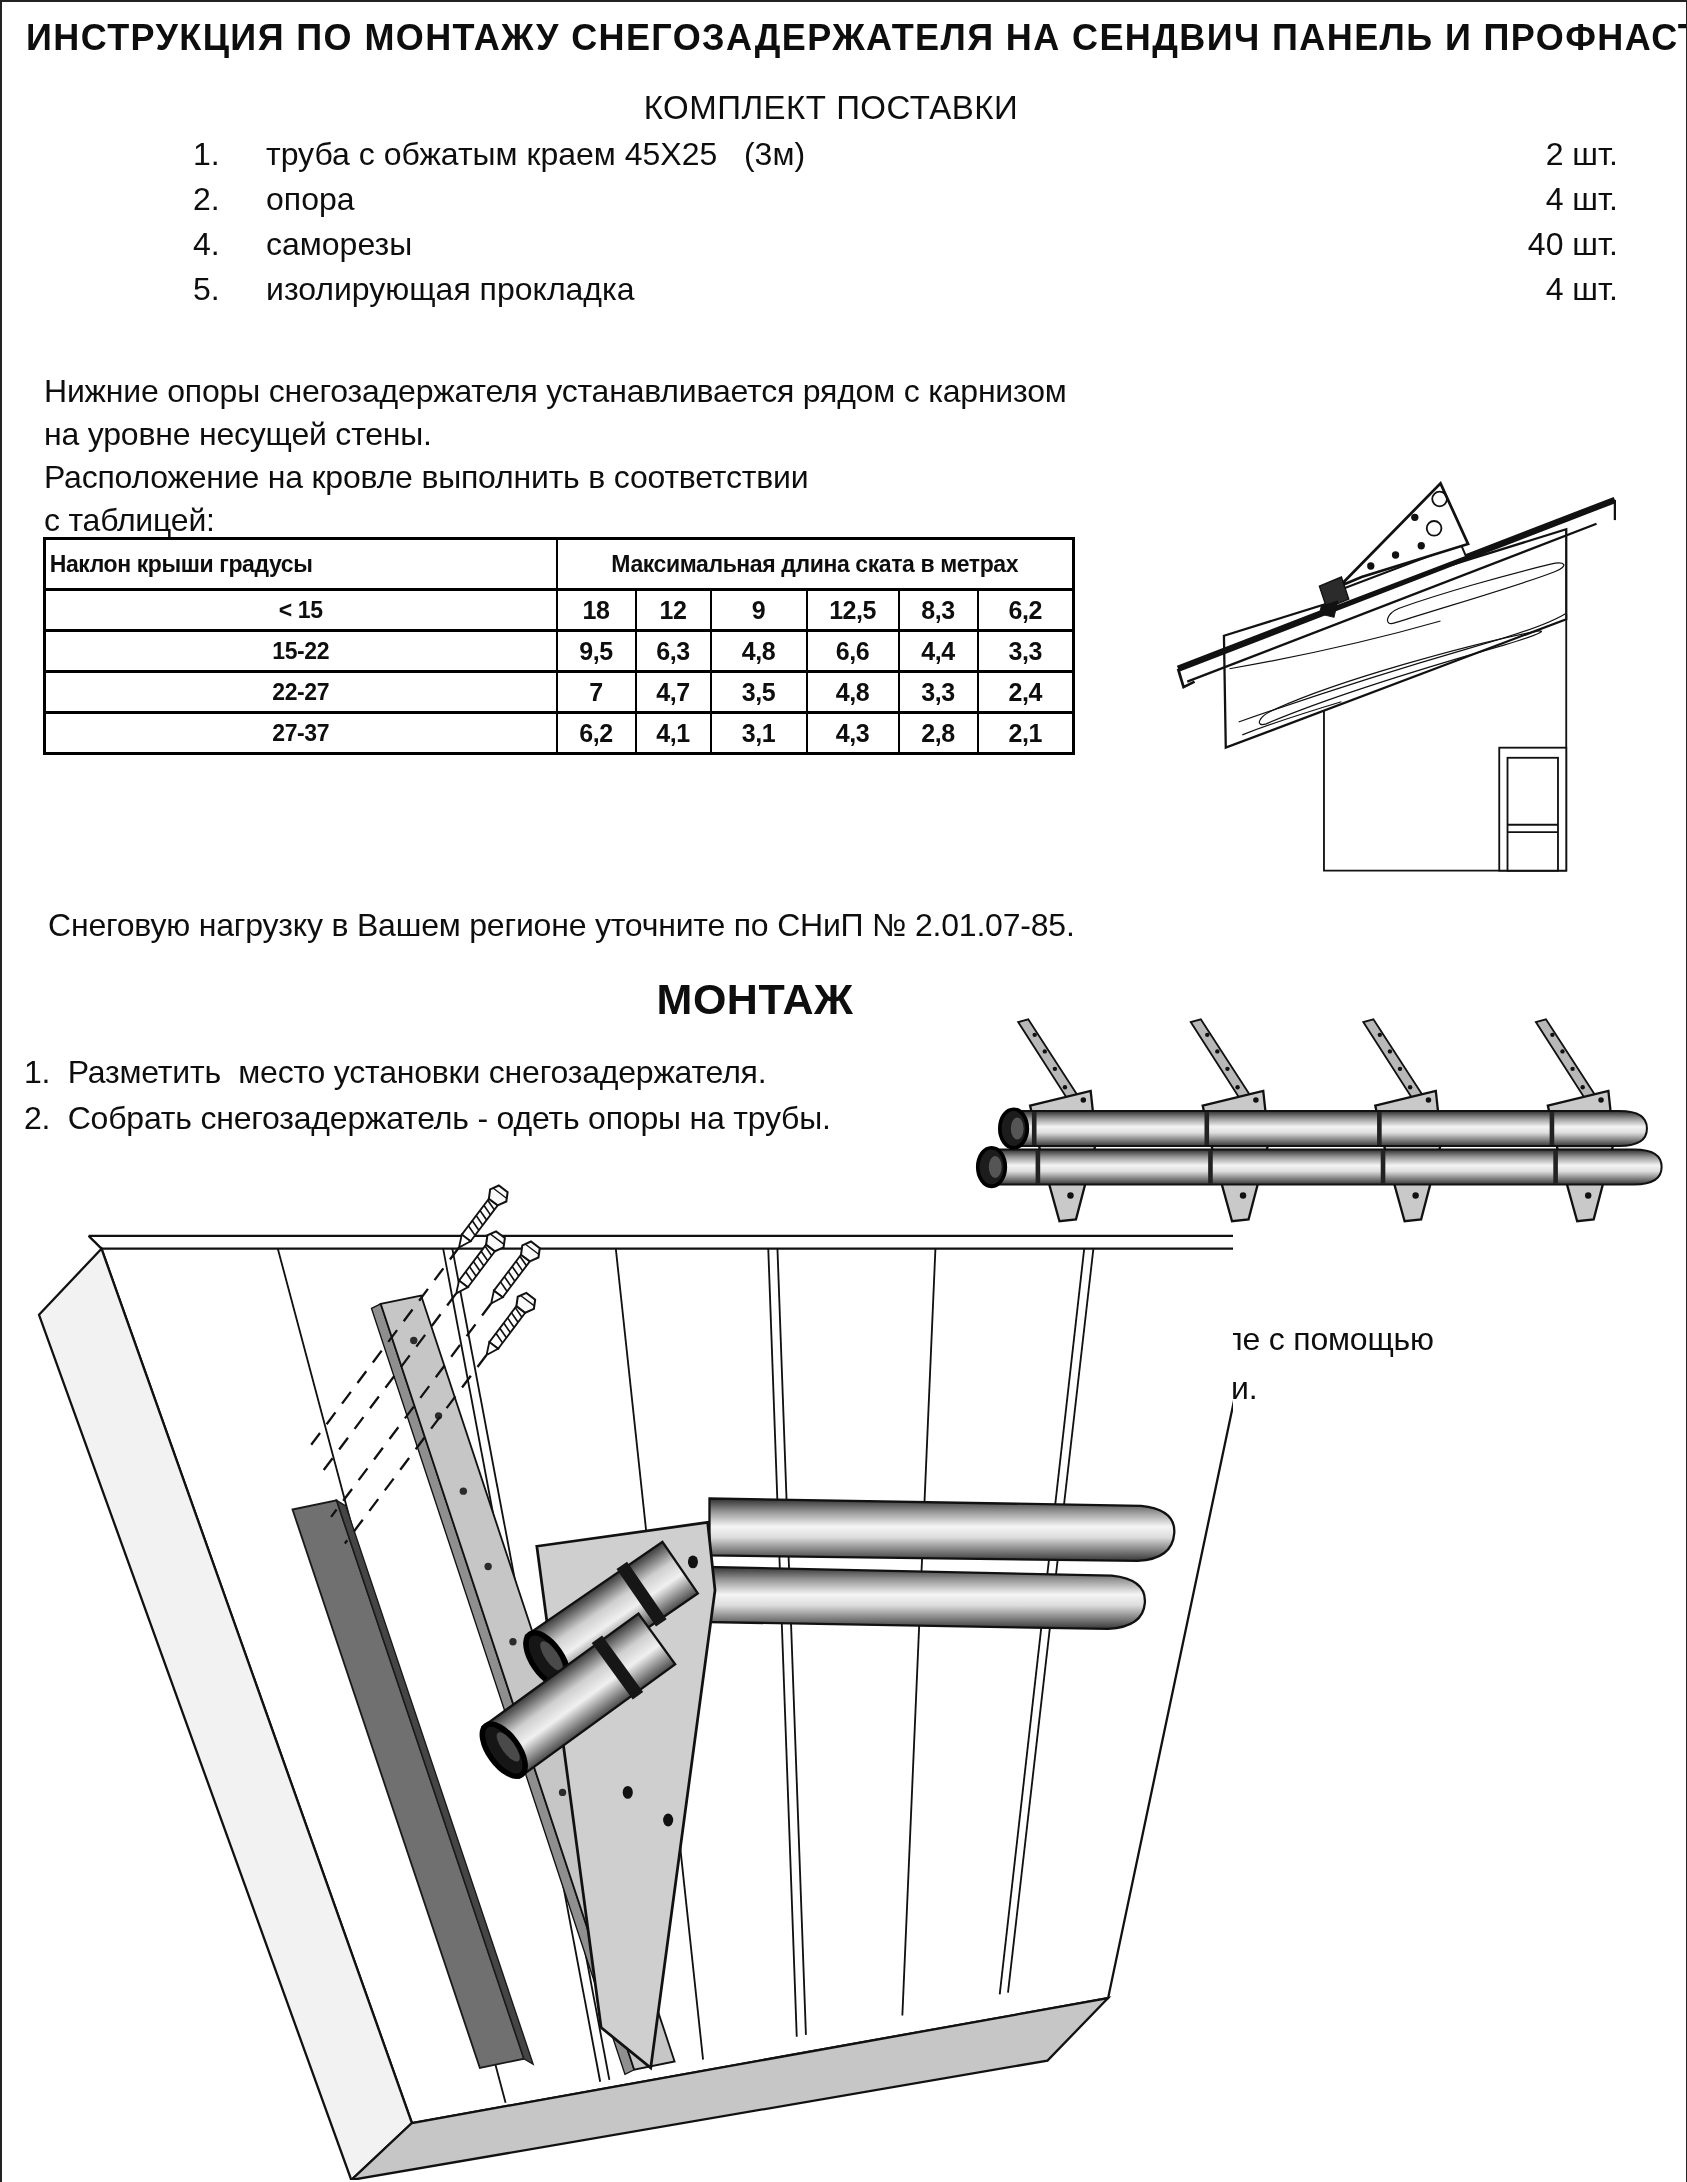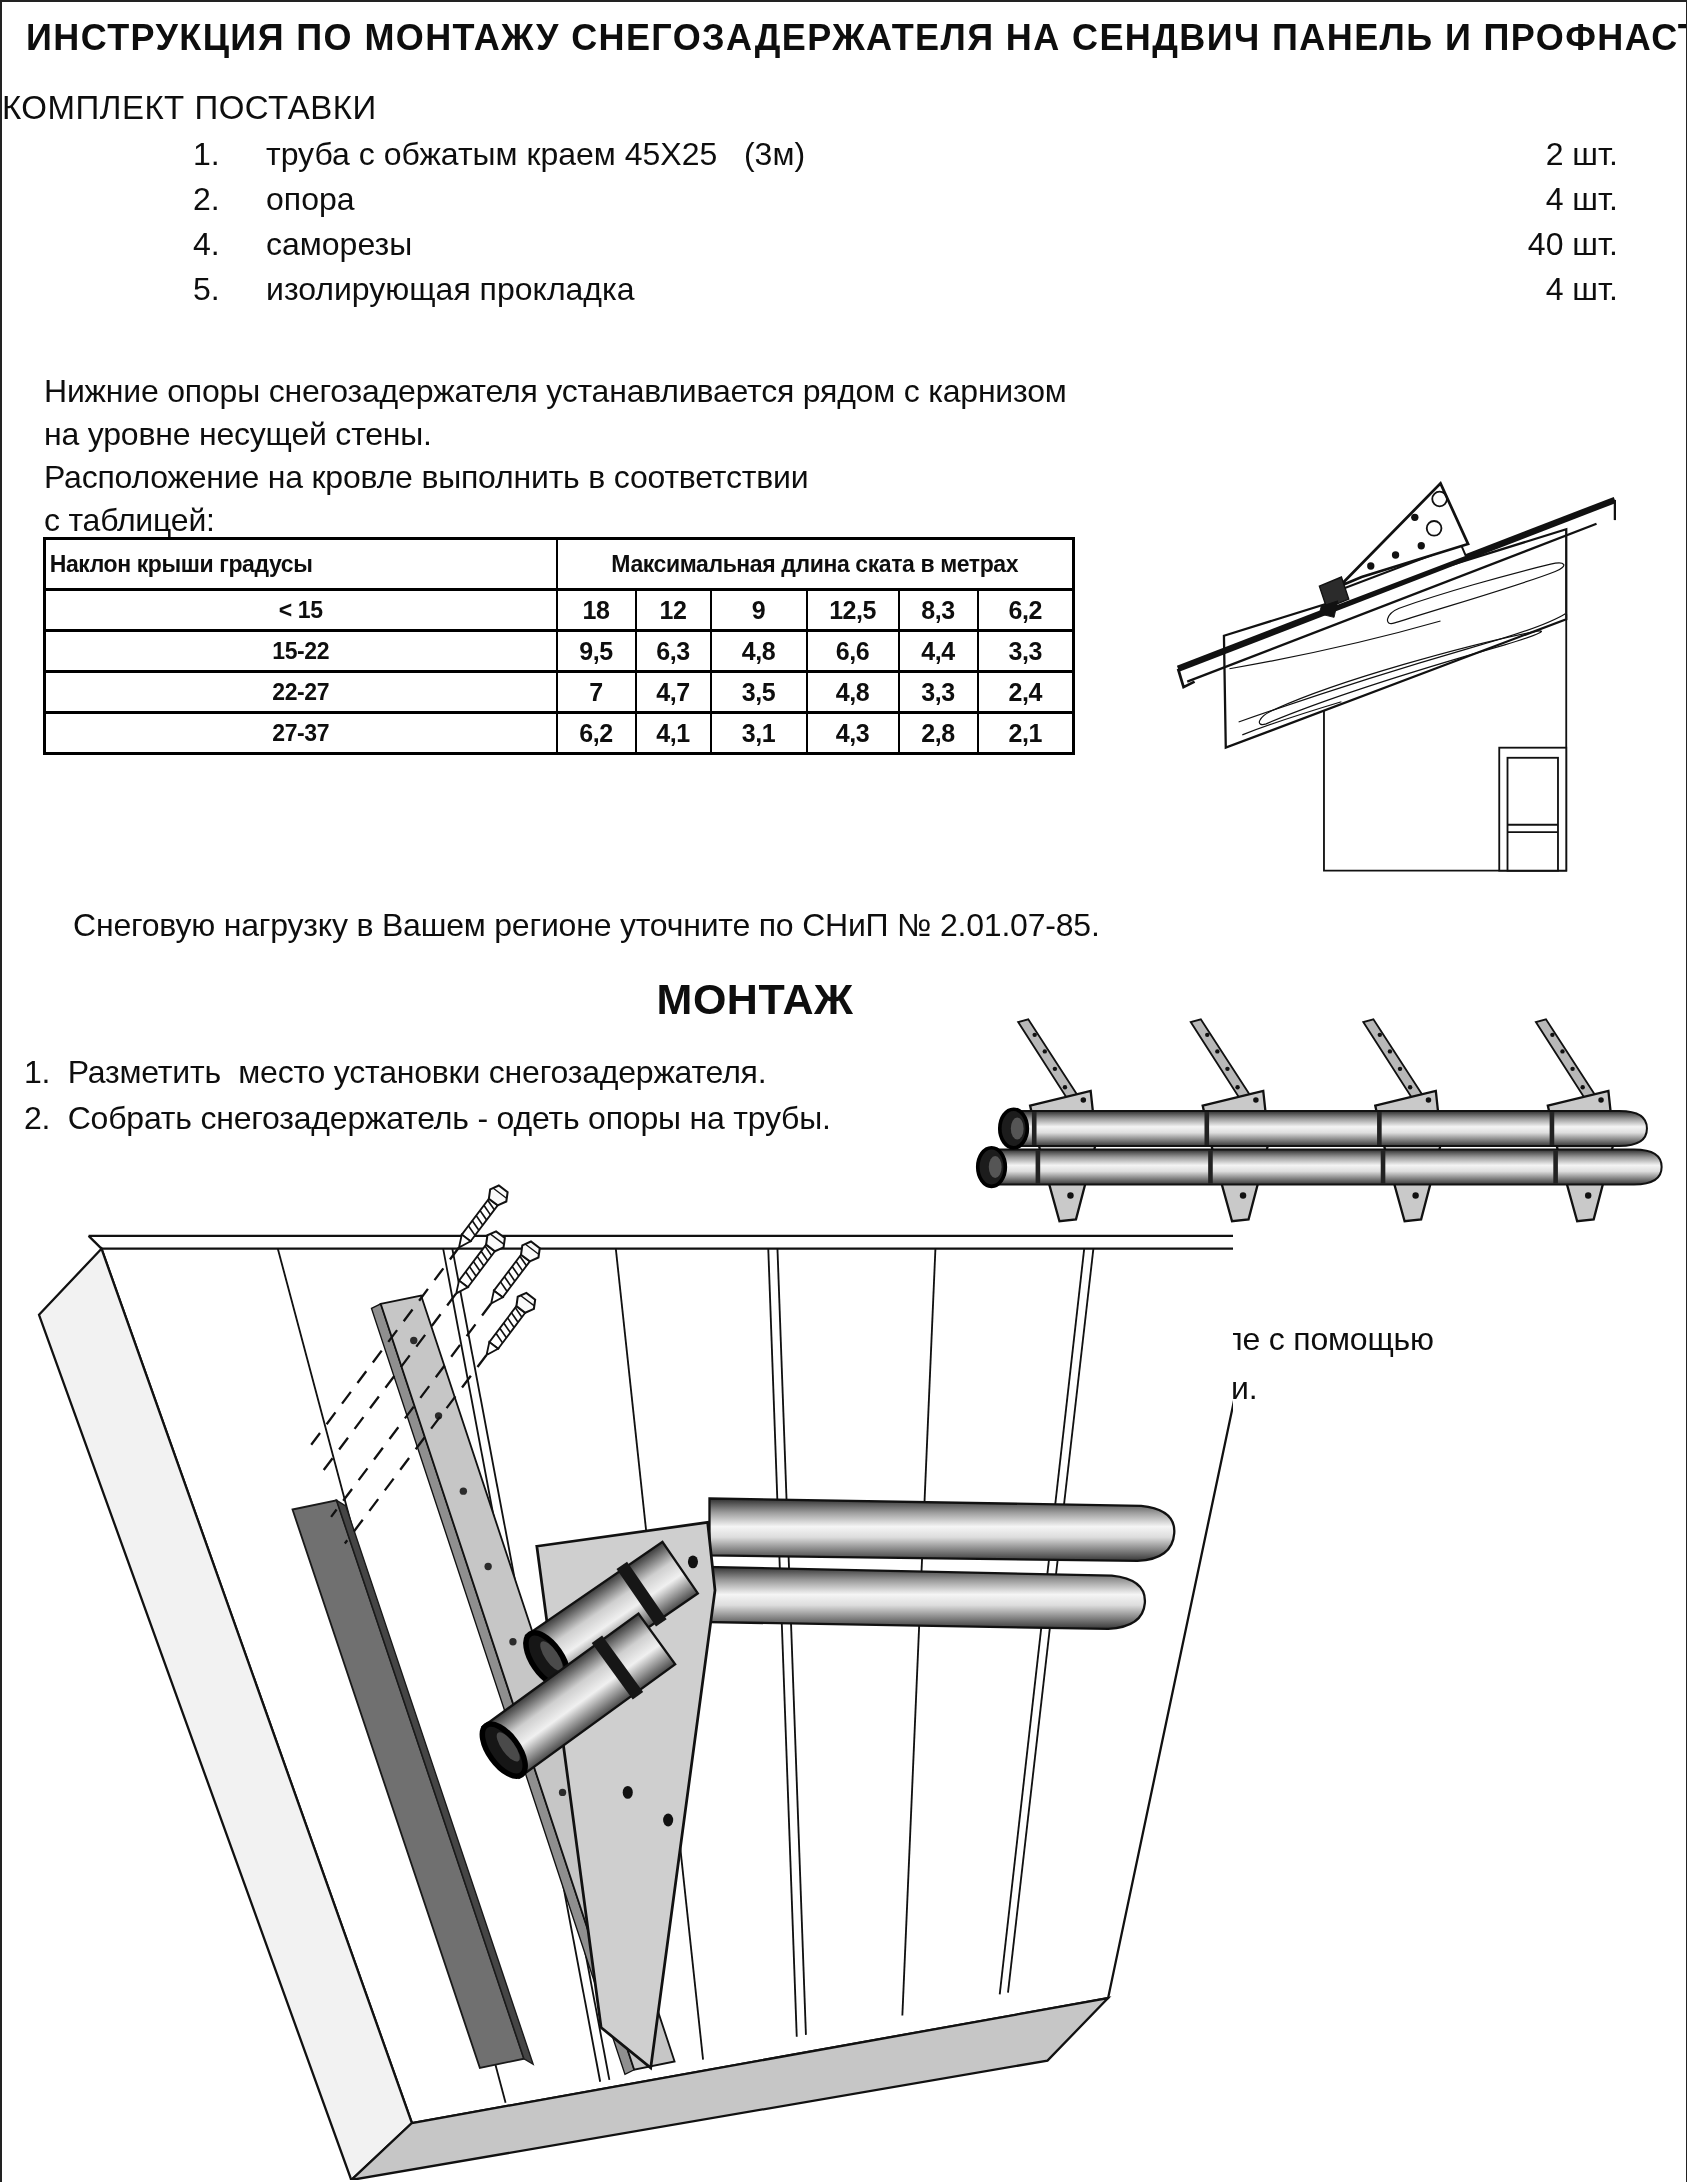--- a/index.html
+++ b/index.html
@@ -22,7 +22,7 @@
     white-space:nowrap;
   }
   .kit-heading{
-    left:0;top:87px;width:1658px;text-align:left;
+    left:0;top:87px;width:1658px;text-align:center;
     font-size:33px;letter-spacing:0.5px;
   }
   .kit-list{left:0;top:134px;width:1682px;font-size:32px;}

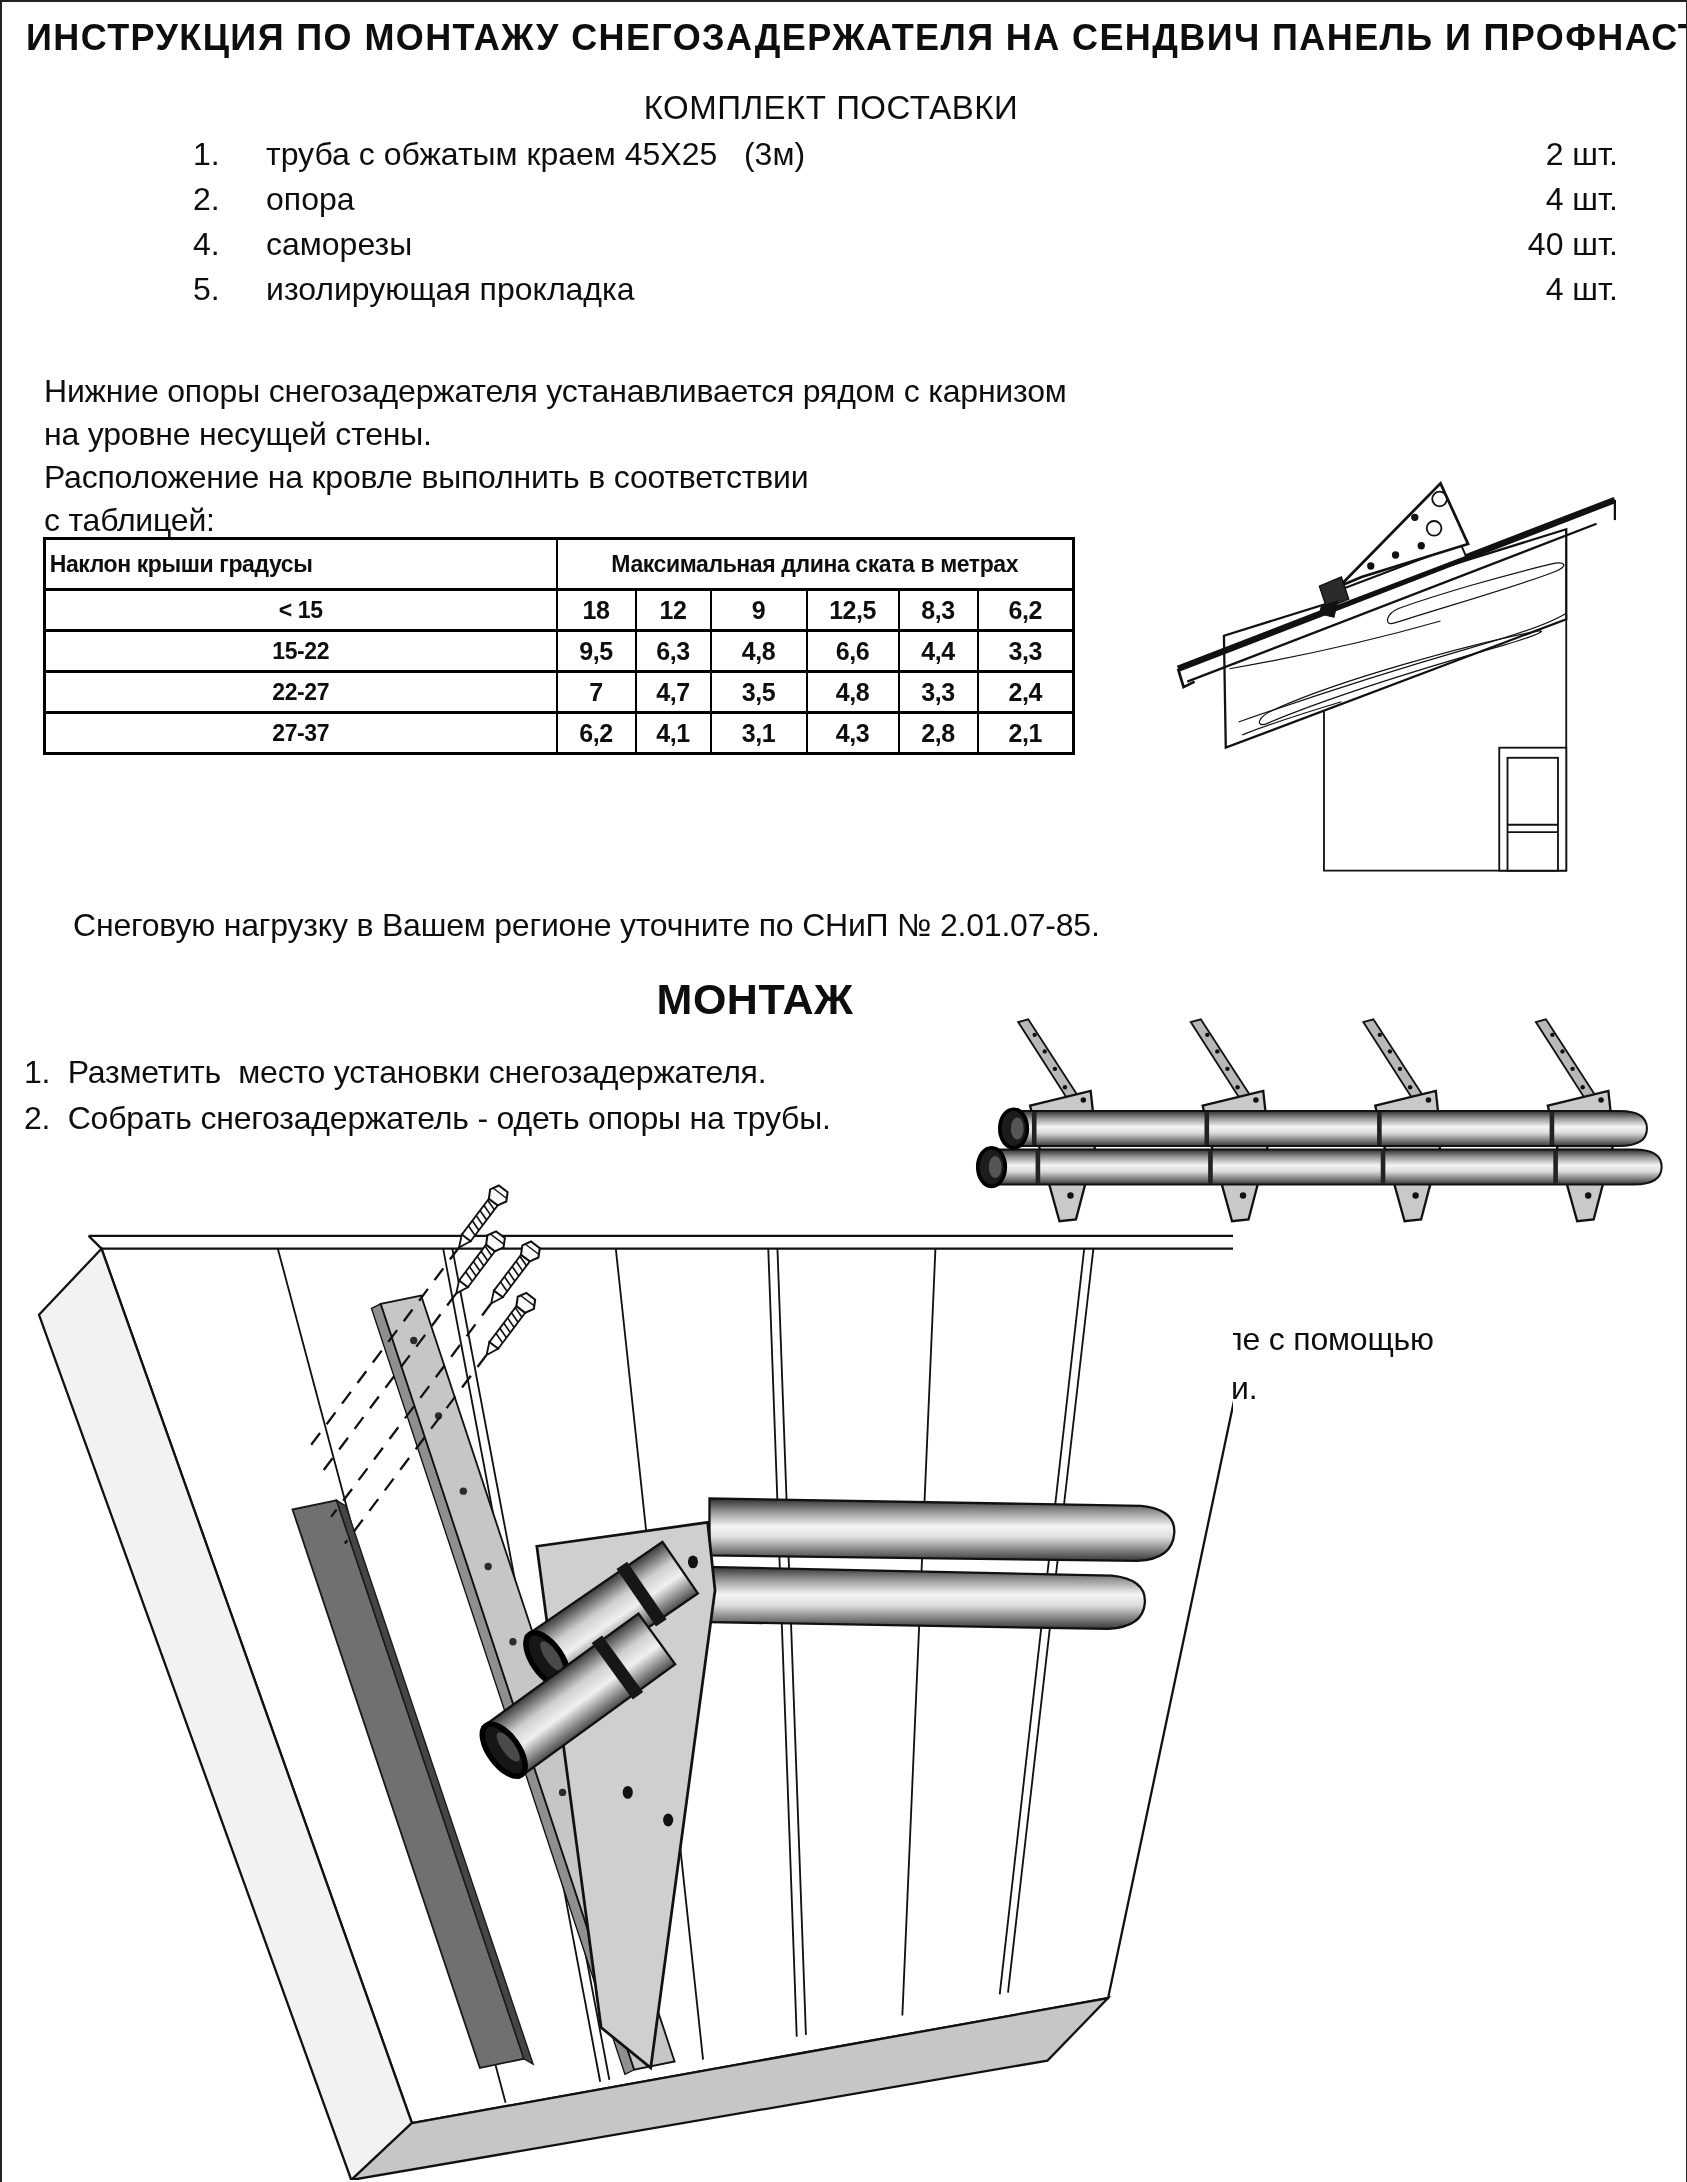--- a/index.html
+++ b/index.html
@@ -45,7 +45,7 @@
   .load-table{border:3.7px solid #000;}
   .load-table td.lbl{text-align:left;padding-left:3.7px;}
   .load-table td.num{font-size:25px;letter-spacing:-0.5px;}
-  .note{left:46px;top:905px;font-size:32px;letter-spacing:-0.2px;margin-left:25px;}
+  .note{left:46px;top:905px;font-size:32px;letter-spacing:-0.2px;}
   .montage-heading{
     left:0;top:973px;width:1506px;text-align:center;
     font-size:43px;font-weight:bold;letter-spacing:0.5px;

